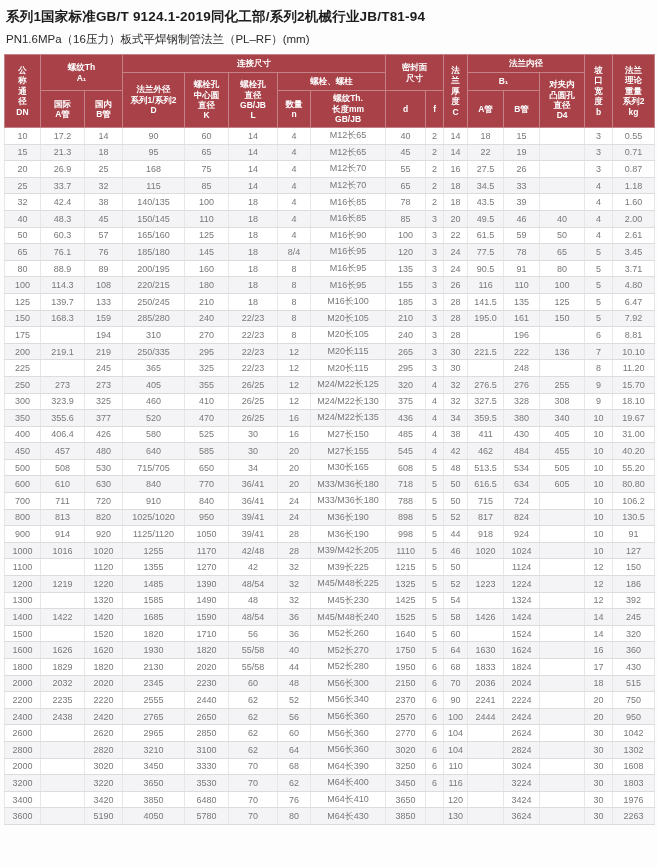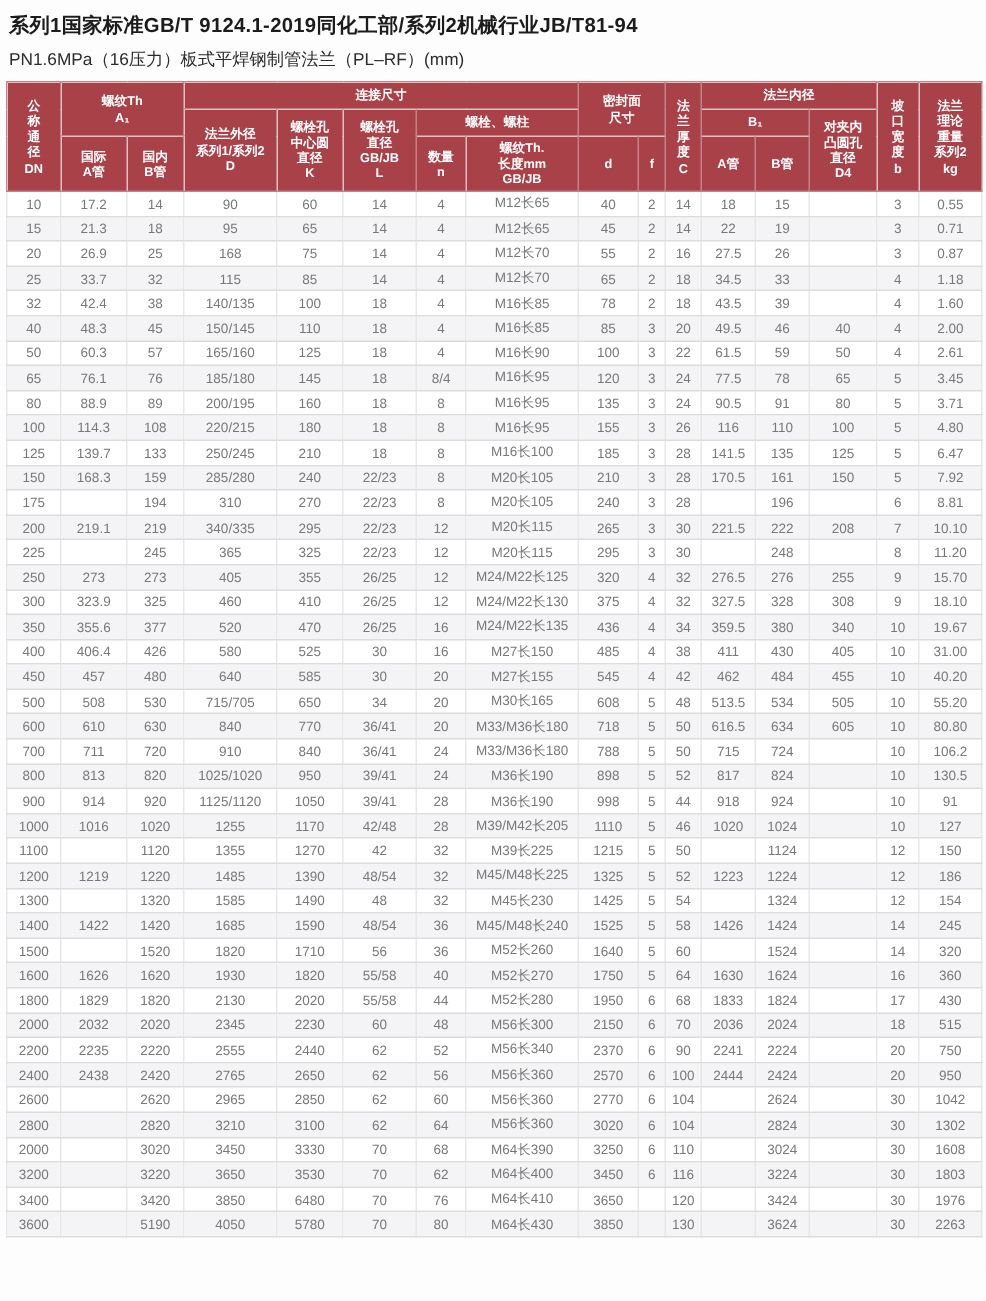--- a/index.html
+++ b/index.html
@@ -352,7 +352,7 @@
           <td>210</td>
           <td>3</td>
           <td>28</td>
-          <td>170.5</td>
+          <td>195.0</td>
           <td>161</td>
           <td>150</td>
           <td>5</td>

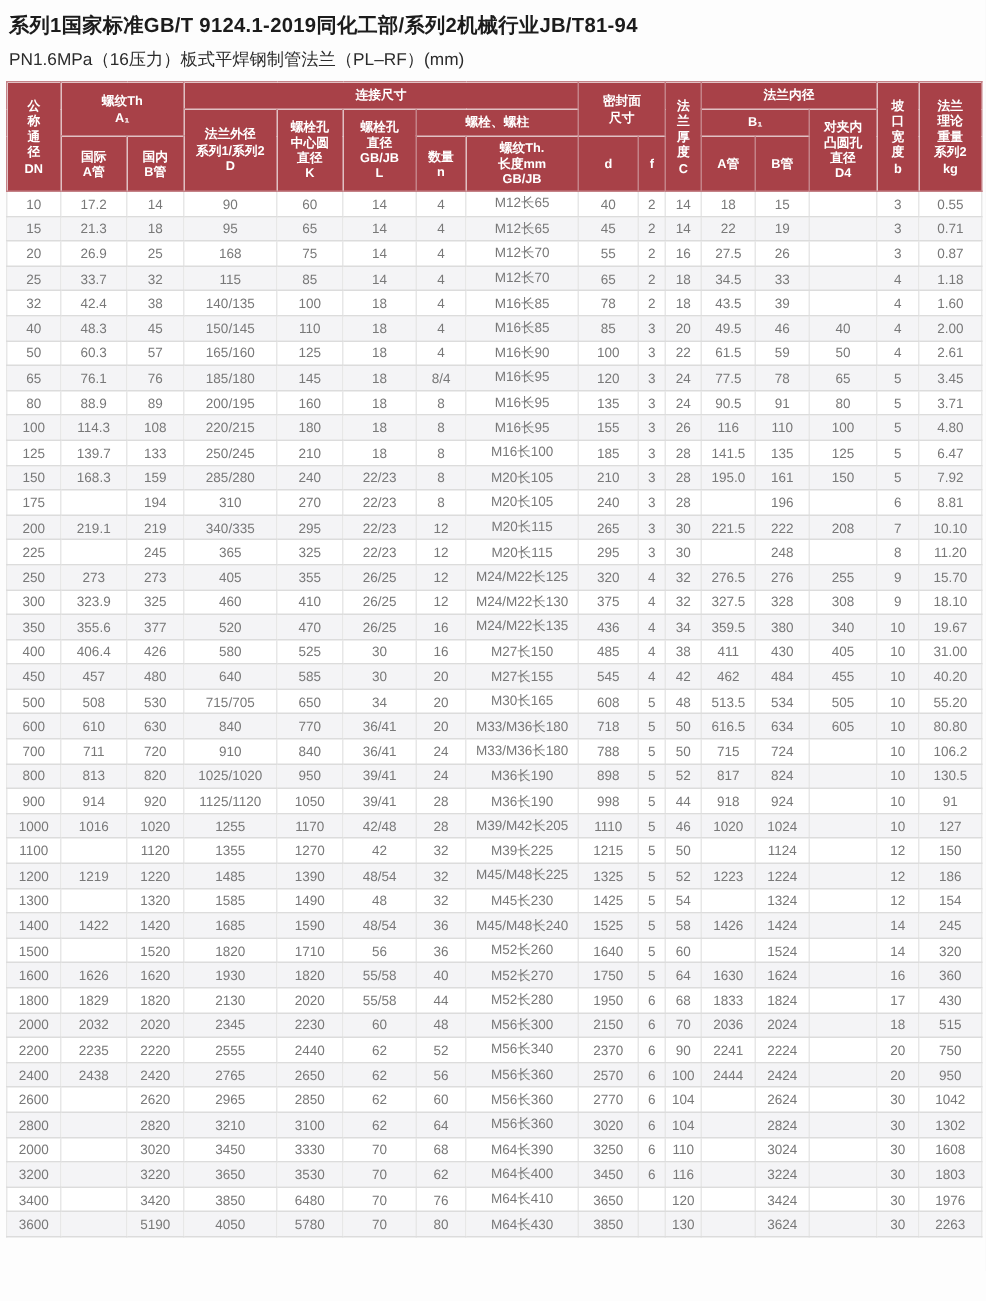--- a/index.html
+++ b/index.html
@@ -380,7 +380,7 @@
           <td>200</td>
           <td>219.1</td>
           <td>219</td>
-          <td>340/335</td>
+          <td>250/335</td>
           <td>295</td>
           <td>22/23</td>
           <td>12</td>

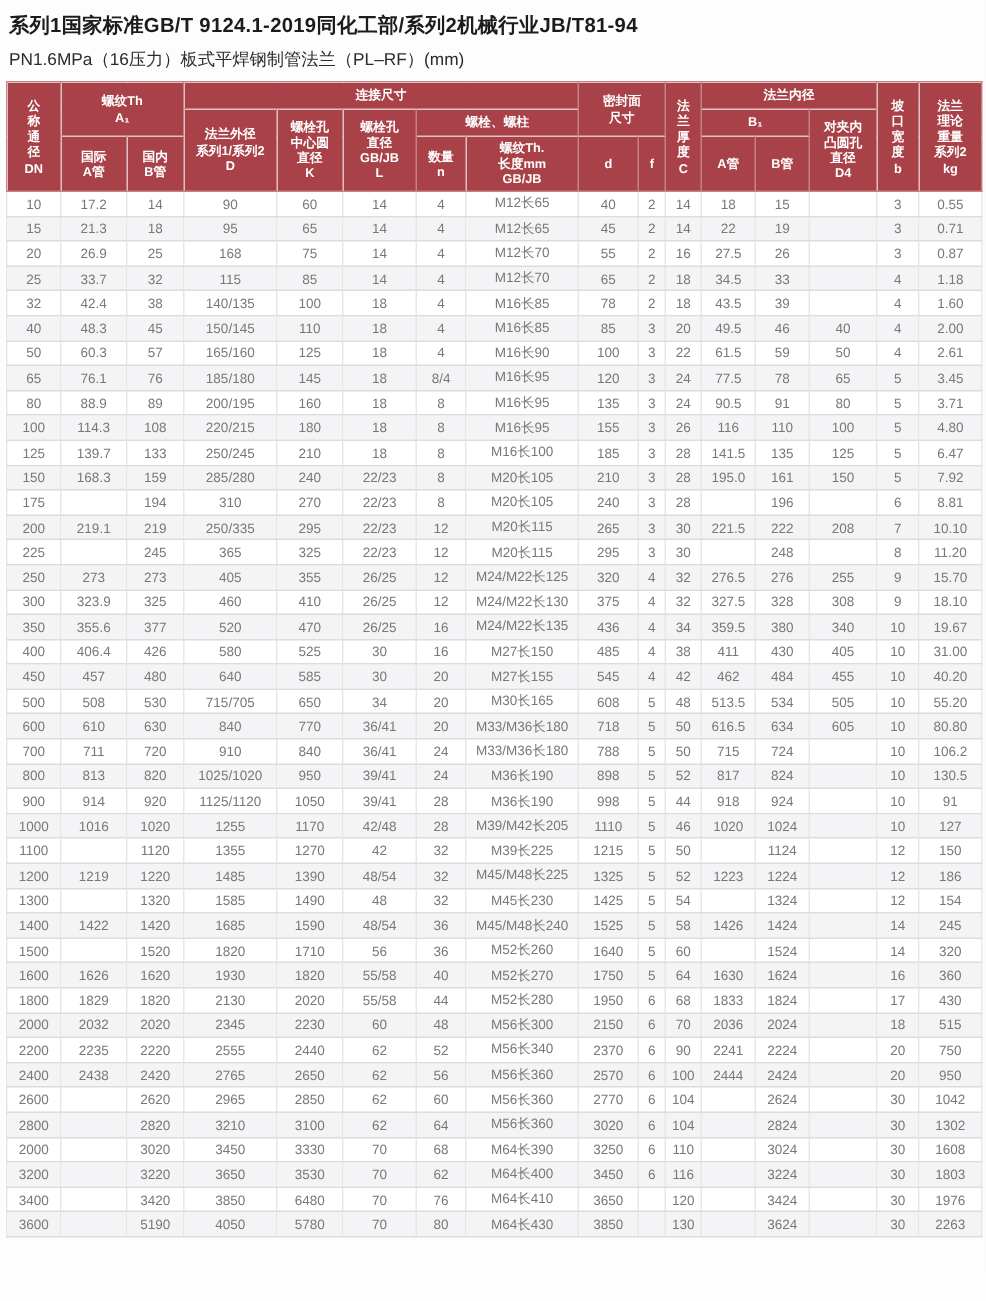--- a/index.html
+++ b/index.html
@@ -390,7 +390,7 @@
           <td>30</td>
           <td>221.5</td>
           <td>222</td>
-          <td>208</td>
+          <td>136</td>
           <td>7</td>
           <td>10.10</td>
         </tr>

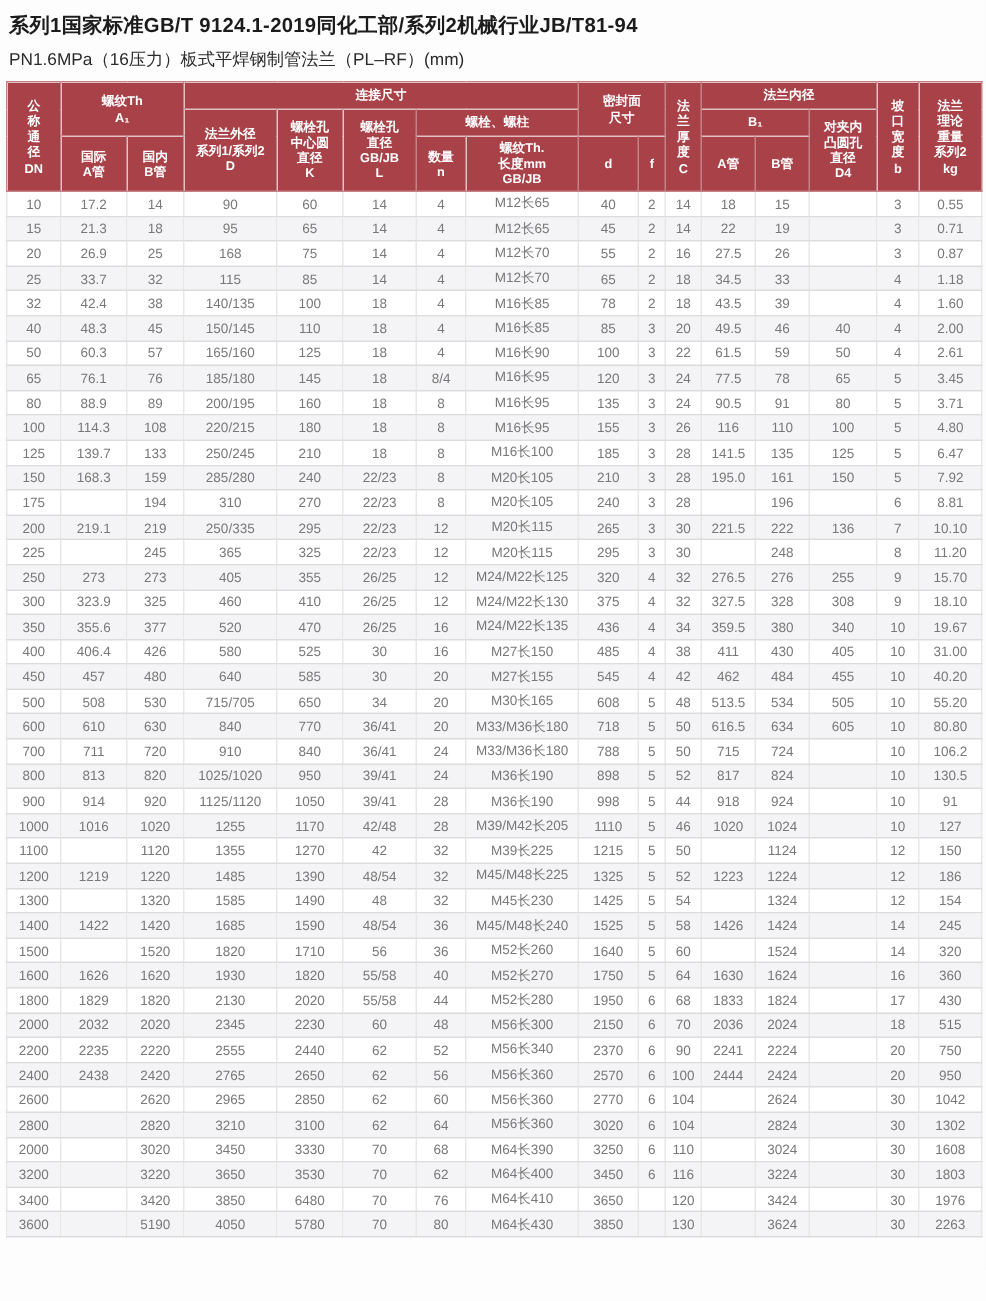--- a/index.html
+++ b/index.html
@@ -662,7 +662,7 @@
           <td>1324</td>
           <td></td>
           <td>12</td>
-          <td>154</td>
+          <td>392</td>
         </tr>
         <tr>
           <td>1400</td>

